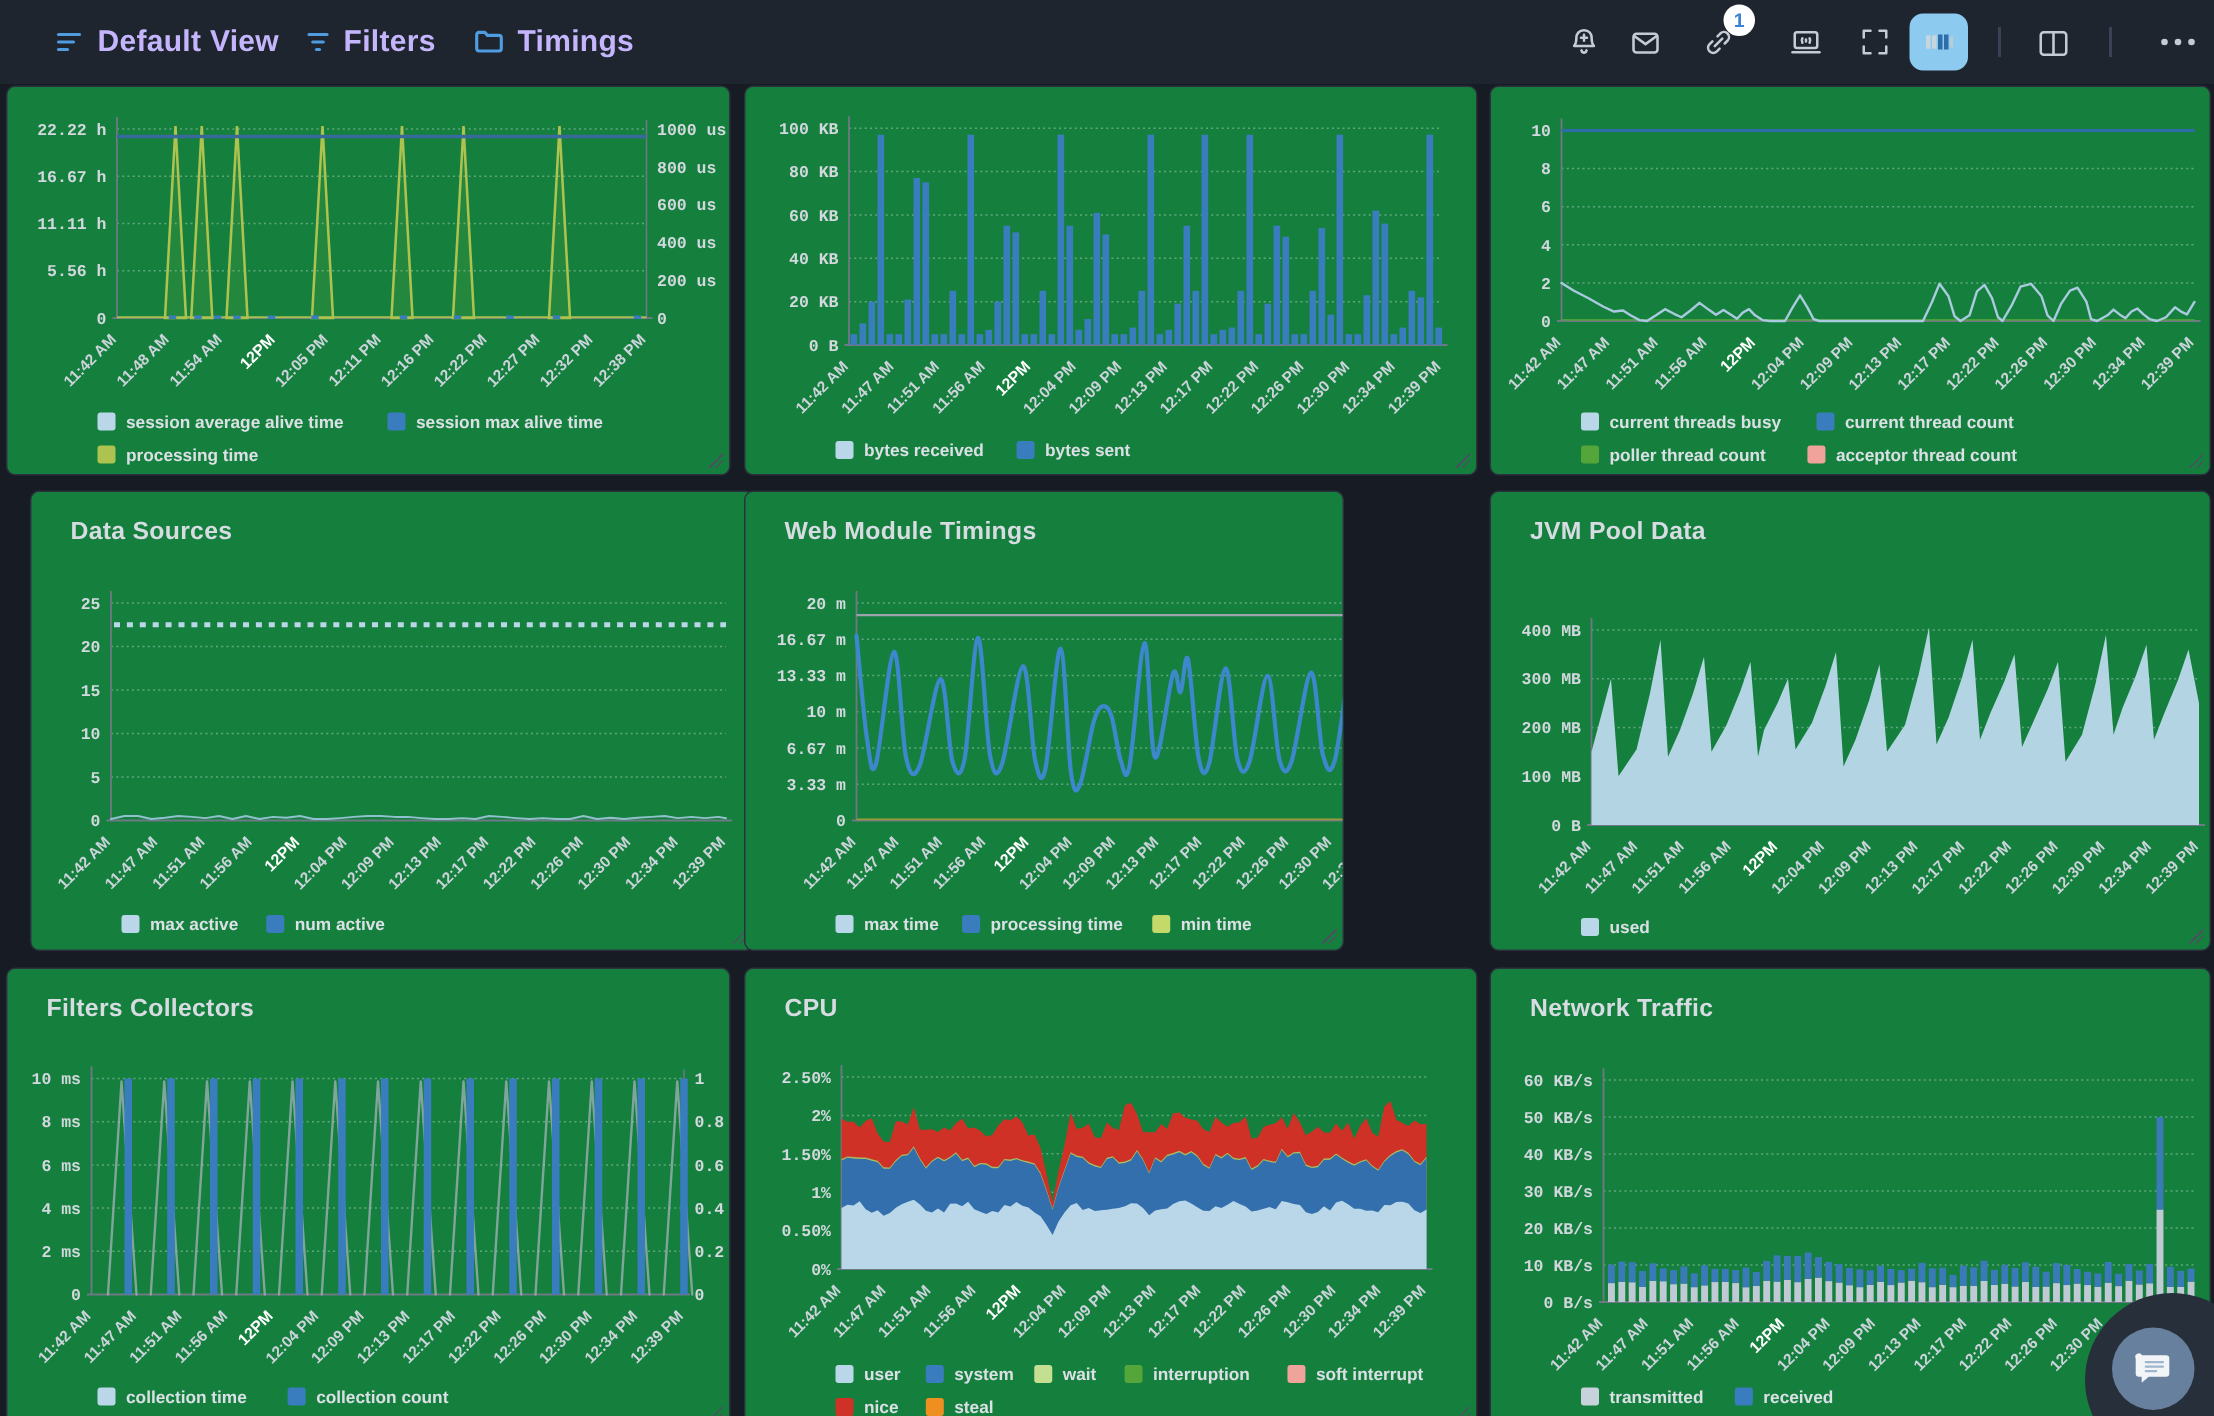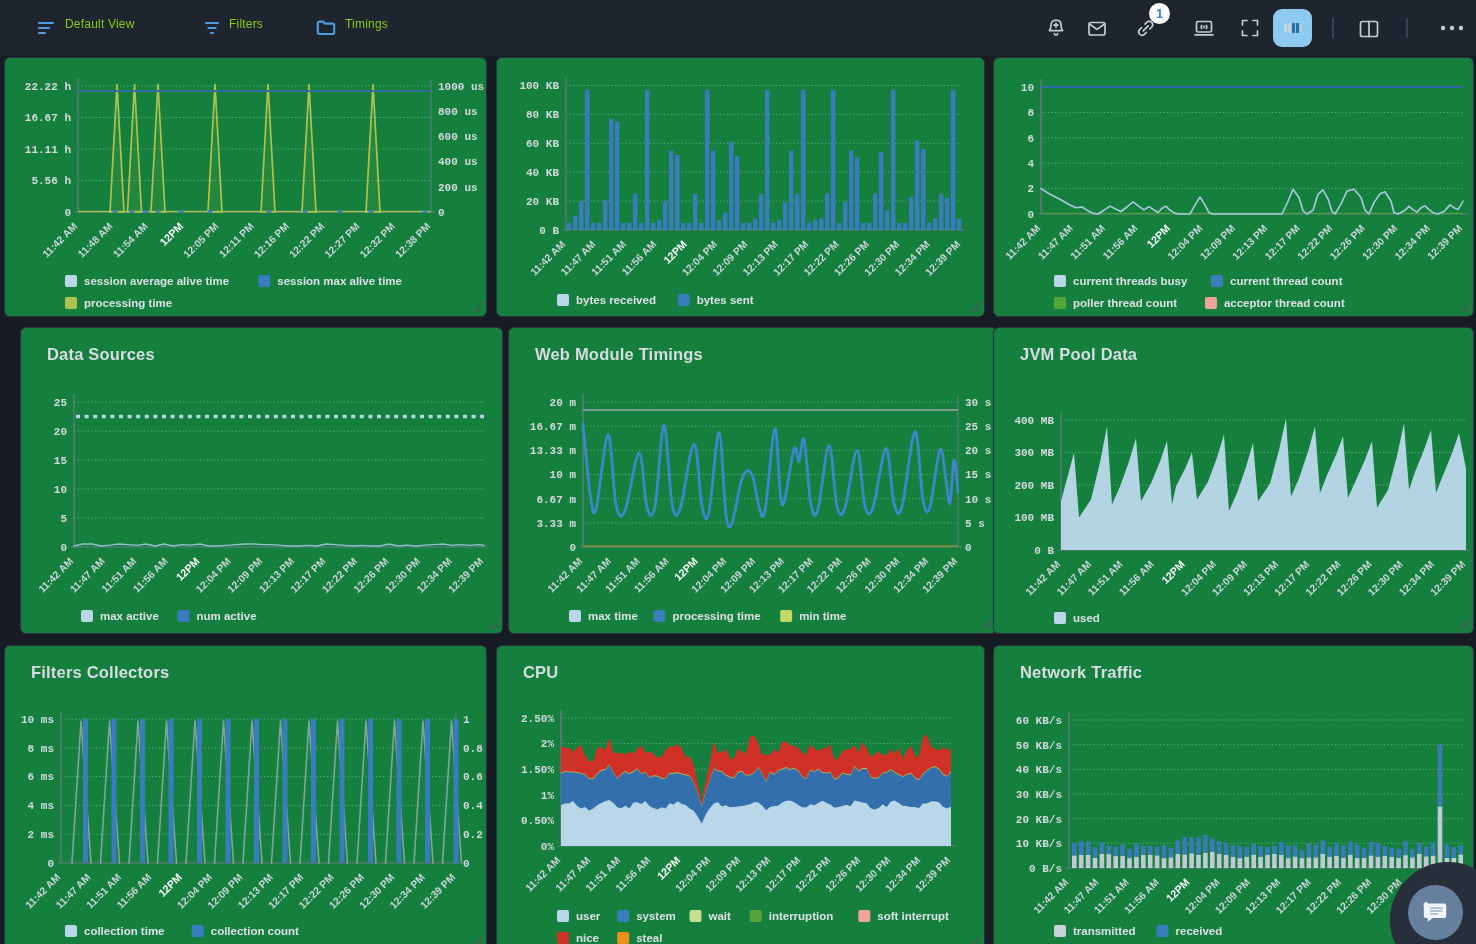--- a/index.html
+++ b/index.html
@@ -5,7 +5,7 @@
 html,body{width:1476px;height:944px;overflow:hidden;background:#161b24;
   font-family:"Liberation Sans",sans-serif}
 .tbar{position:absolute;left:0;top:0;width:1476px;height:56px;background:#1f252f}
-.tl{position:absolute;top:17px;font-size:12px;font-weight:400;color:#84cc16;letter-spacing:.2px}
+.tl{position:absolute;top:17px;font-size:20px;font-weight:700;color:#c4b5fd;letter-spacing:.2px}
 .ab{position:absolute}
 .badge{position:absolute;left:1149px;top:3px;width:21px;height:21px;border-radius:50%;
   background:#fff;color:#3b82d4;font-size:13px;font-weight:700;text-align:center;line-height:21px}

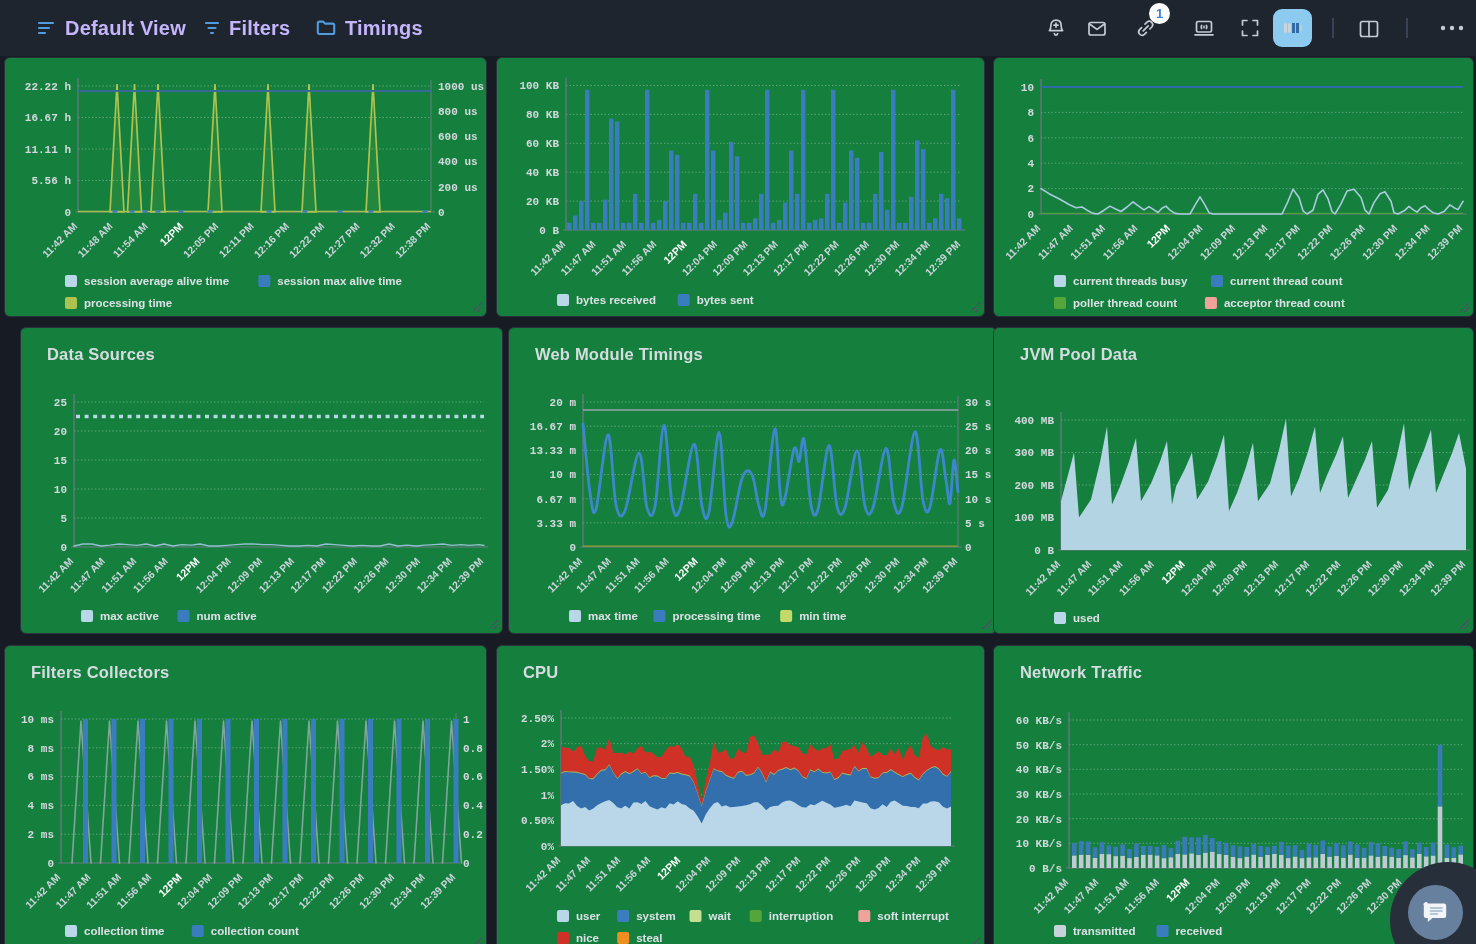--- a/index.html
+++ b/index.html
@@ -354,7 +354,7 @@
     </svg>
     <div class="rsz"></div>
   </div>
-<div class="panel" style="left:508px;top:327px;width:489px;height:307px">
+<div class="panel" style="left:496px;top:327px;width:400px;height:307px">
     <div class="ptitle">Web Module Timings</div>
     <svg width="489" height="307" viewBox="0 0 489 307" style="position:absolute;left:0;top:0">
       <line x1="74" y1="74.0" x2="449" y2="74.0" stroke="rgba(226,232,240,0.38)" stroke-width="1" stroke-dasharray="1.3 2.2"></line>

